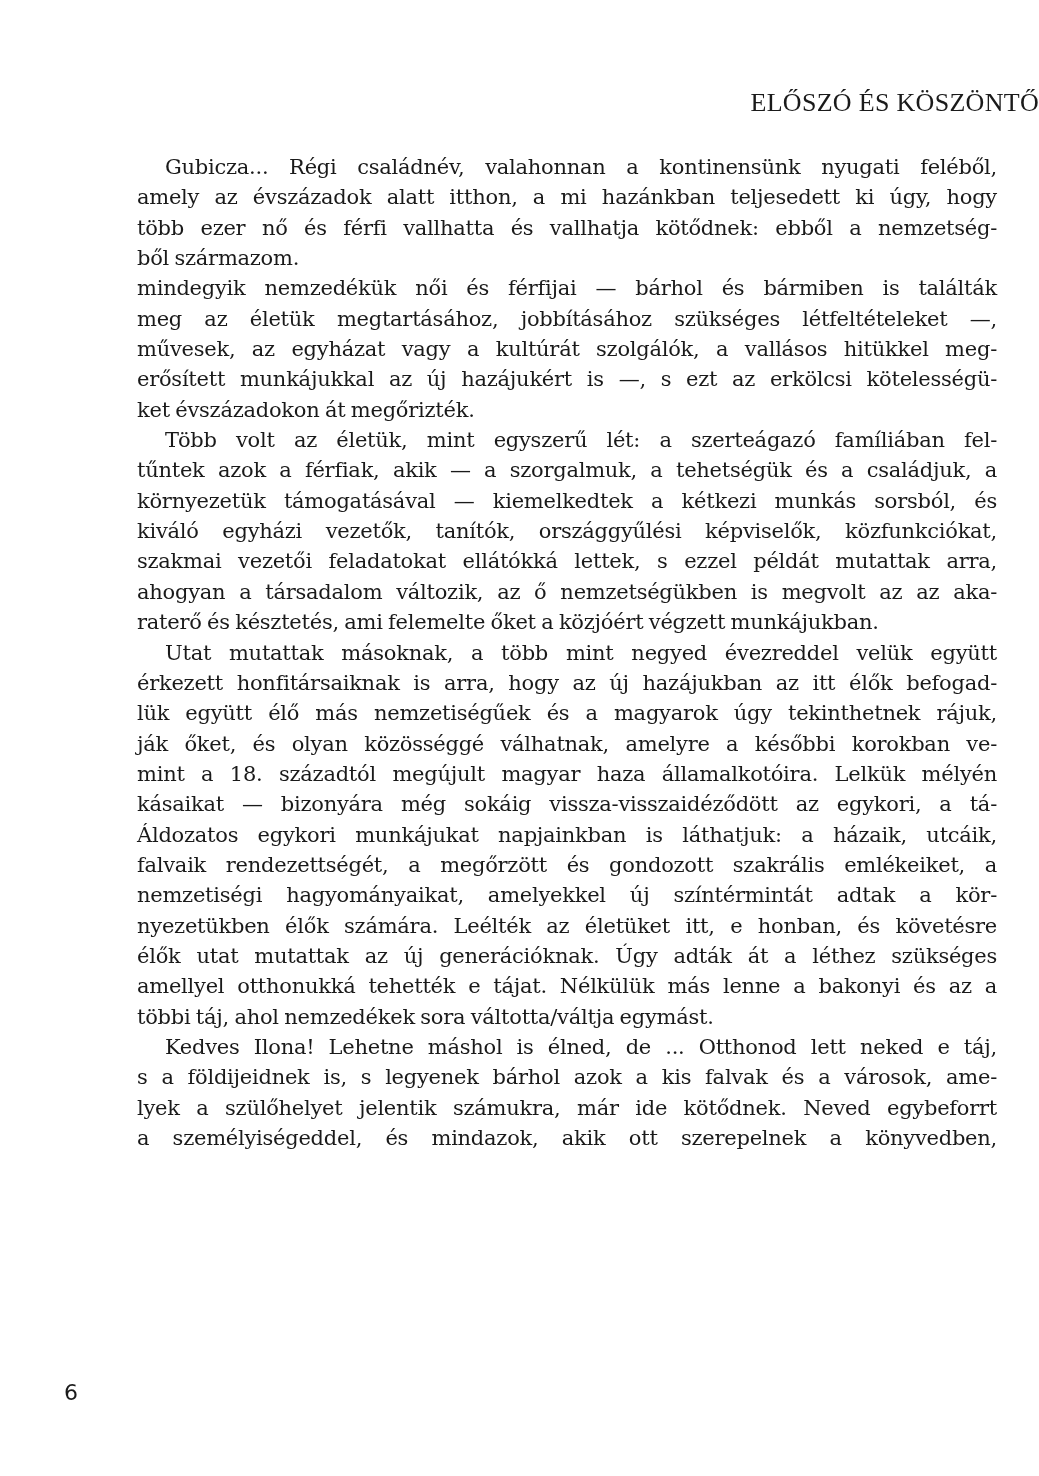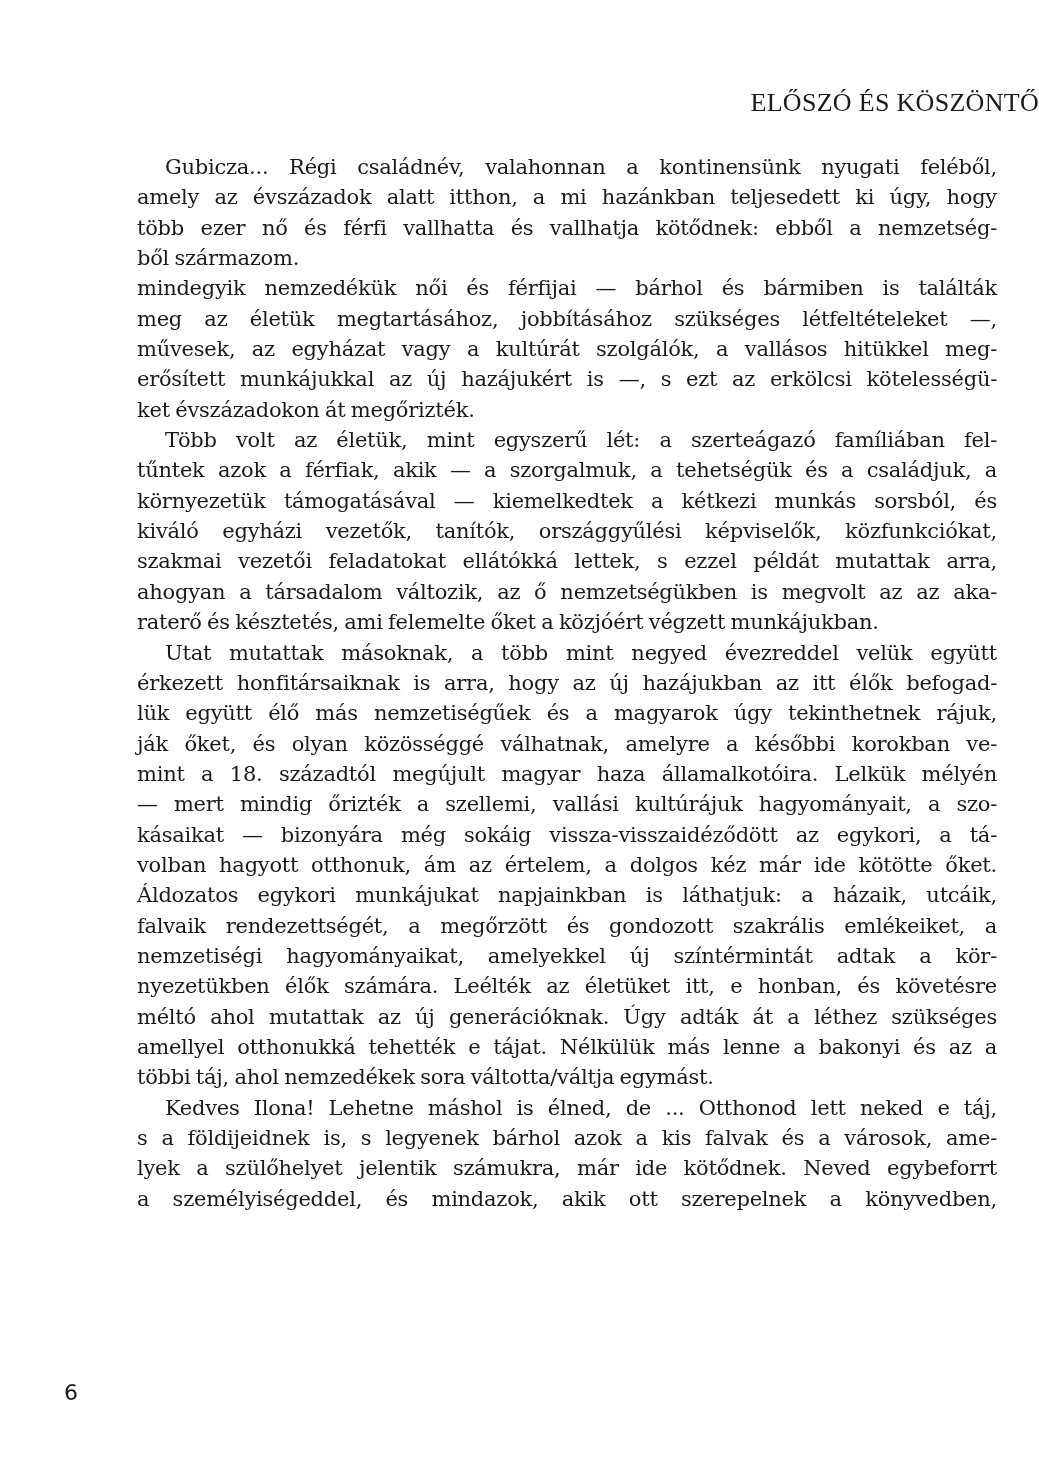--- a/index.html
+++ b/index.html
@@ -98,7 +98,6 @@
       <span class="line">lük együtt élő más nemzetiségűek és a magyarok úgy tekinthetnek rájuk,</span>
       <span class="line">ják őket, és olyan közösséggé válhatnak, amelyre a későbbi korokban ve-</span>
       <span class="line">mint a 18. századtól megújult magyar haza államalkotóira. Lelkük mélyén</span>
-      <span class="line">— mert mindig őrizték a szellemi, vallási kultúrájuk hagyományait, a szo-</span>
       <span class="line">kásaikat — bizonyára még sokáig vissza-visszaidéződött az egykori, a tá-</span>
       <span class="line">volban hagyott otthonuk, ám az értelem, a dolgos kéz már ide kötötte őket.</span>
       <span class="line">Áldozatos egykori munkájukat napjainkban is láthatjuk: a házaik, utcáik,</span>

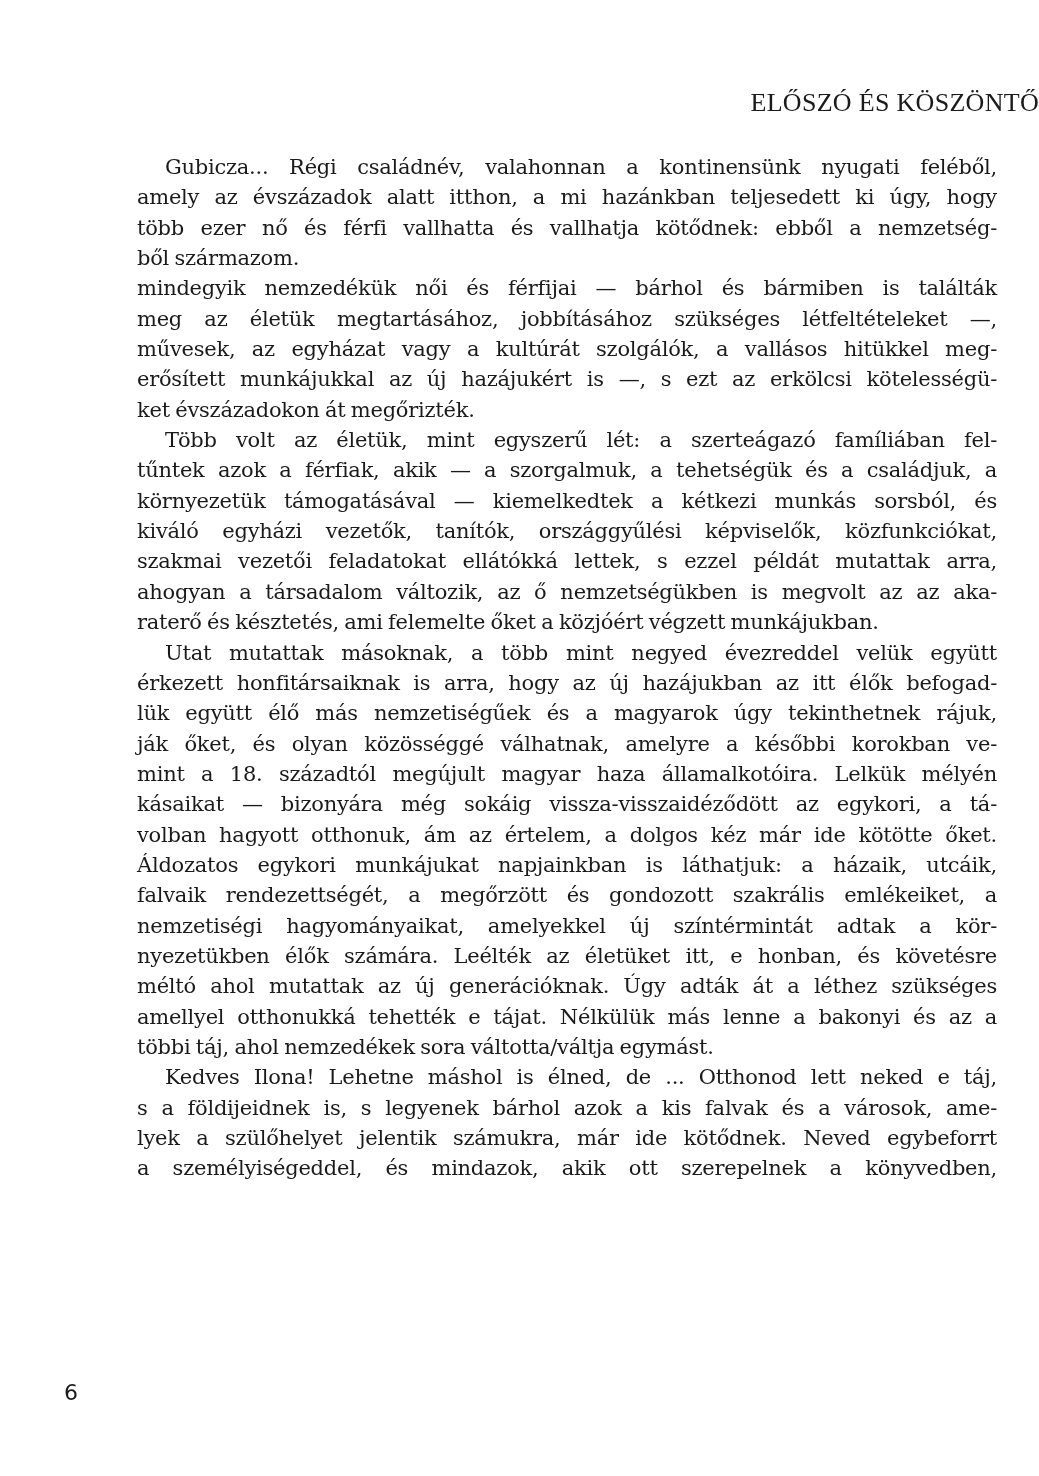--- a/index.html
+++ b/index.html
@@ -99,7 +99,6 @@
       <span class="line">ják őket, és olyan közösséggé válhatnak, amelyre a későbbi korokban ve-</span>
       <span class="line">mint a 18. századtól megújult magyar haza államalkotóira. Lelkük mélyén</span>
       <span class="line">kásaikat — bizonyára még sokáig vissza-visszaidéződött az egykori, a tá-</span>
-      <span class="line">volban hagyott otthonuk, ám az értelem, a dolgos kéz már ide kötötte őket.</span>
       <span class="line">Áldozatos egykori munkájukat napjainkban is láthatjuk: a házaik, utcáik,</span>
       <span class="line">falvaik rendezettségét, a megőrzött és gondozott szakrális emlékeiket, a</span>
       <span class="line">nemzetiségi hagyományaikat, amelyekkel új színtérmintát adtak a kör-</span>

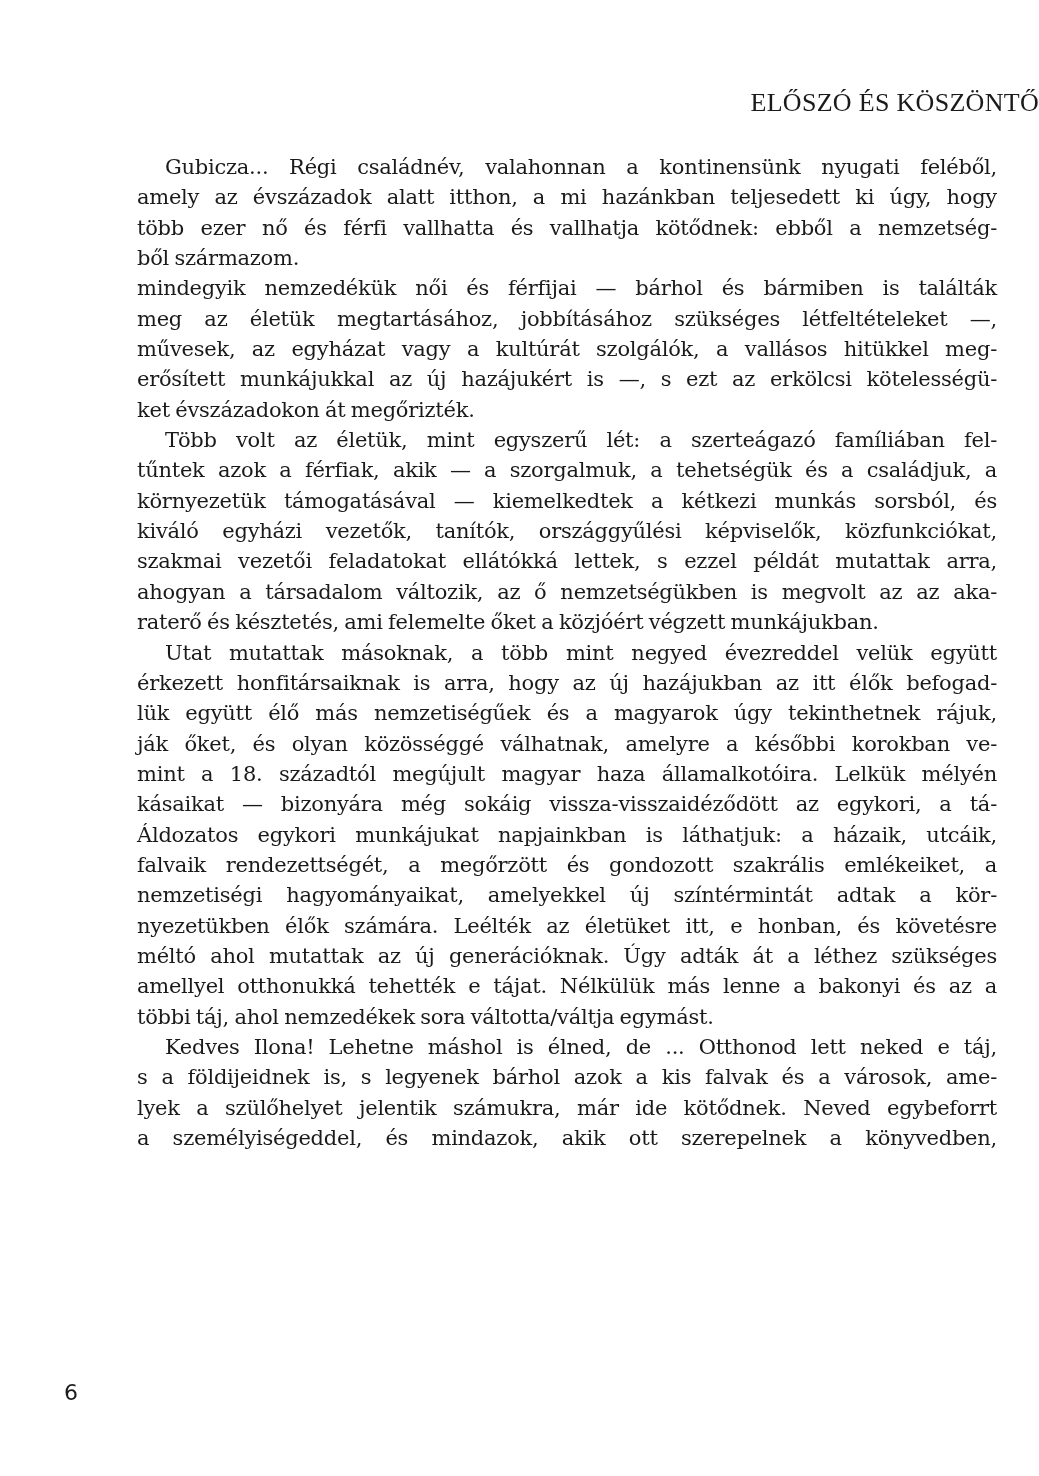--- a/index.html
+++ b/index.html
@@ -103,7 +103,7 @@
       <span class="line">falvaik rendezettségét, a megőrzött és gondozott szakrális emlékeiket, a</span>
       <span class="line">nemzetiségi hagyományaikat, amelyekkel új színtérmintát adtak a kör-</span>
       <span class="line">nyezetükben élők számára. Leélték az életüket itt, e honban, és követésre</span>
-      <span class="line">méltó ahol mutattak az új generációknak. Úgy adták át a léthez szükséges</span>
+      <span class="line">élők utat mutattak az új generációknak. Úgy adták át a léthez szükséges</span>
       <span class="line">amellyel otthonukká tehették e tájat. Nélkülük más lenne a bakonyi és az a</span>
       <span class="line last">többi táj, ahol nemzedékek sora váltotta/váltja egymást.</span>
     </div>

